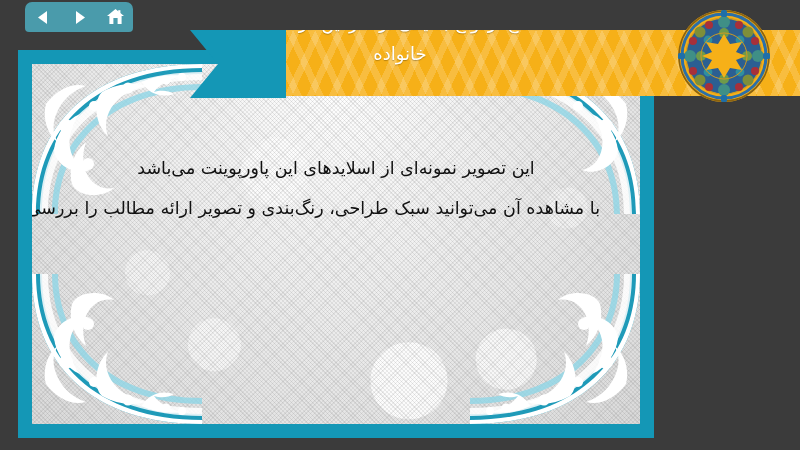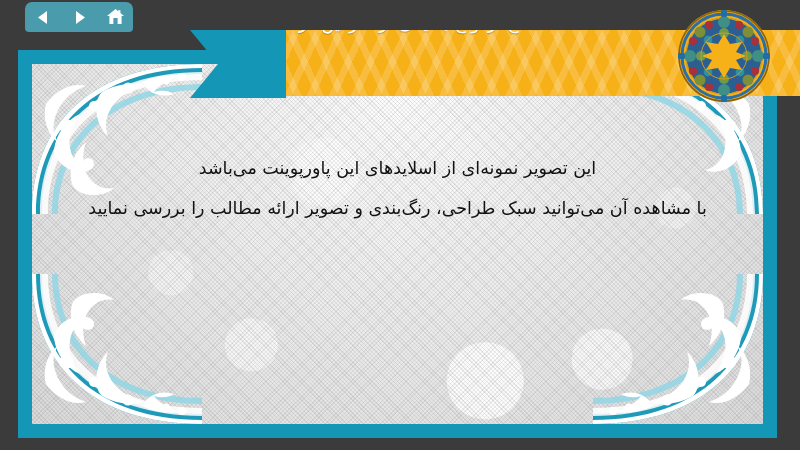--- a/index.html
+++ b/index.html
@@ -159,6 +159,7 @@
   <div class="title-text">
     <span class="title-line first">کامل تحلیل حقوقی دلایل اختصاص اختیار</span>
     <span class="title-line">فسخ ازدواج به یکی از طرفین در نظام</span>
+    <span class="title-line">خانواده</span>
   </div>
 
   <div class="connector">

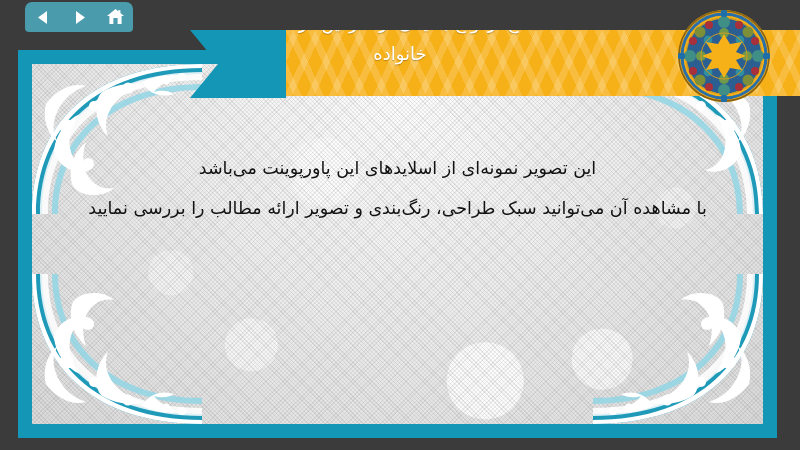--- a/index.html
+++ b/index.html
@@ -70,7 +70,7 @@
 
   
   .slide{
-    position:absolute;left:18px;top:50px;width:759px;height:388px;
+    position:absolute;left:18px;top:50px;width:636px;height:388px;
     background:#1497b6;
     z-index:2;overflow:hidden;
   }

